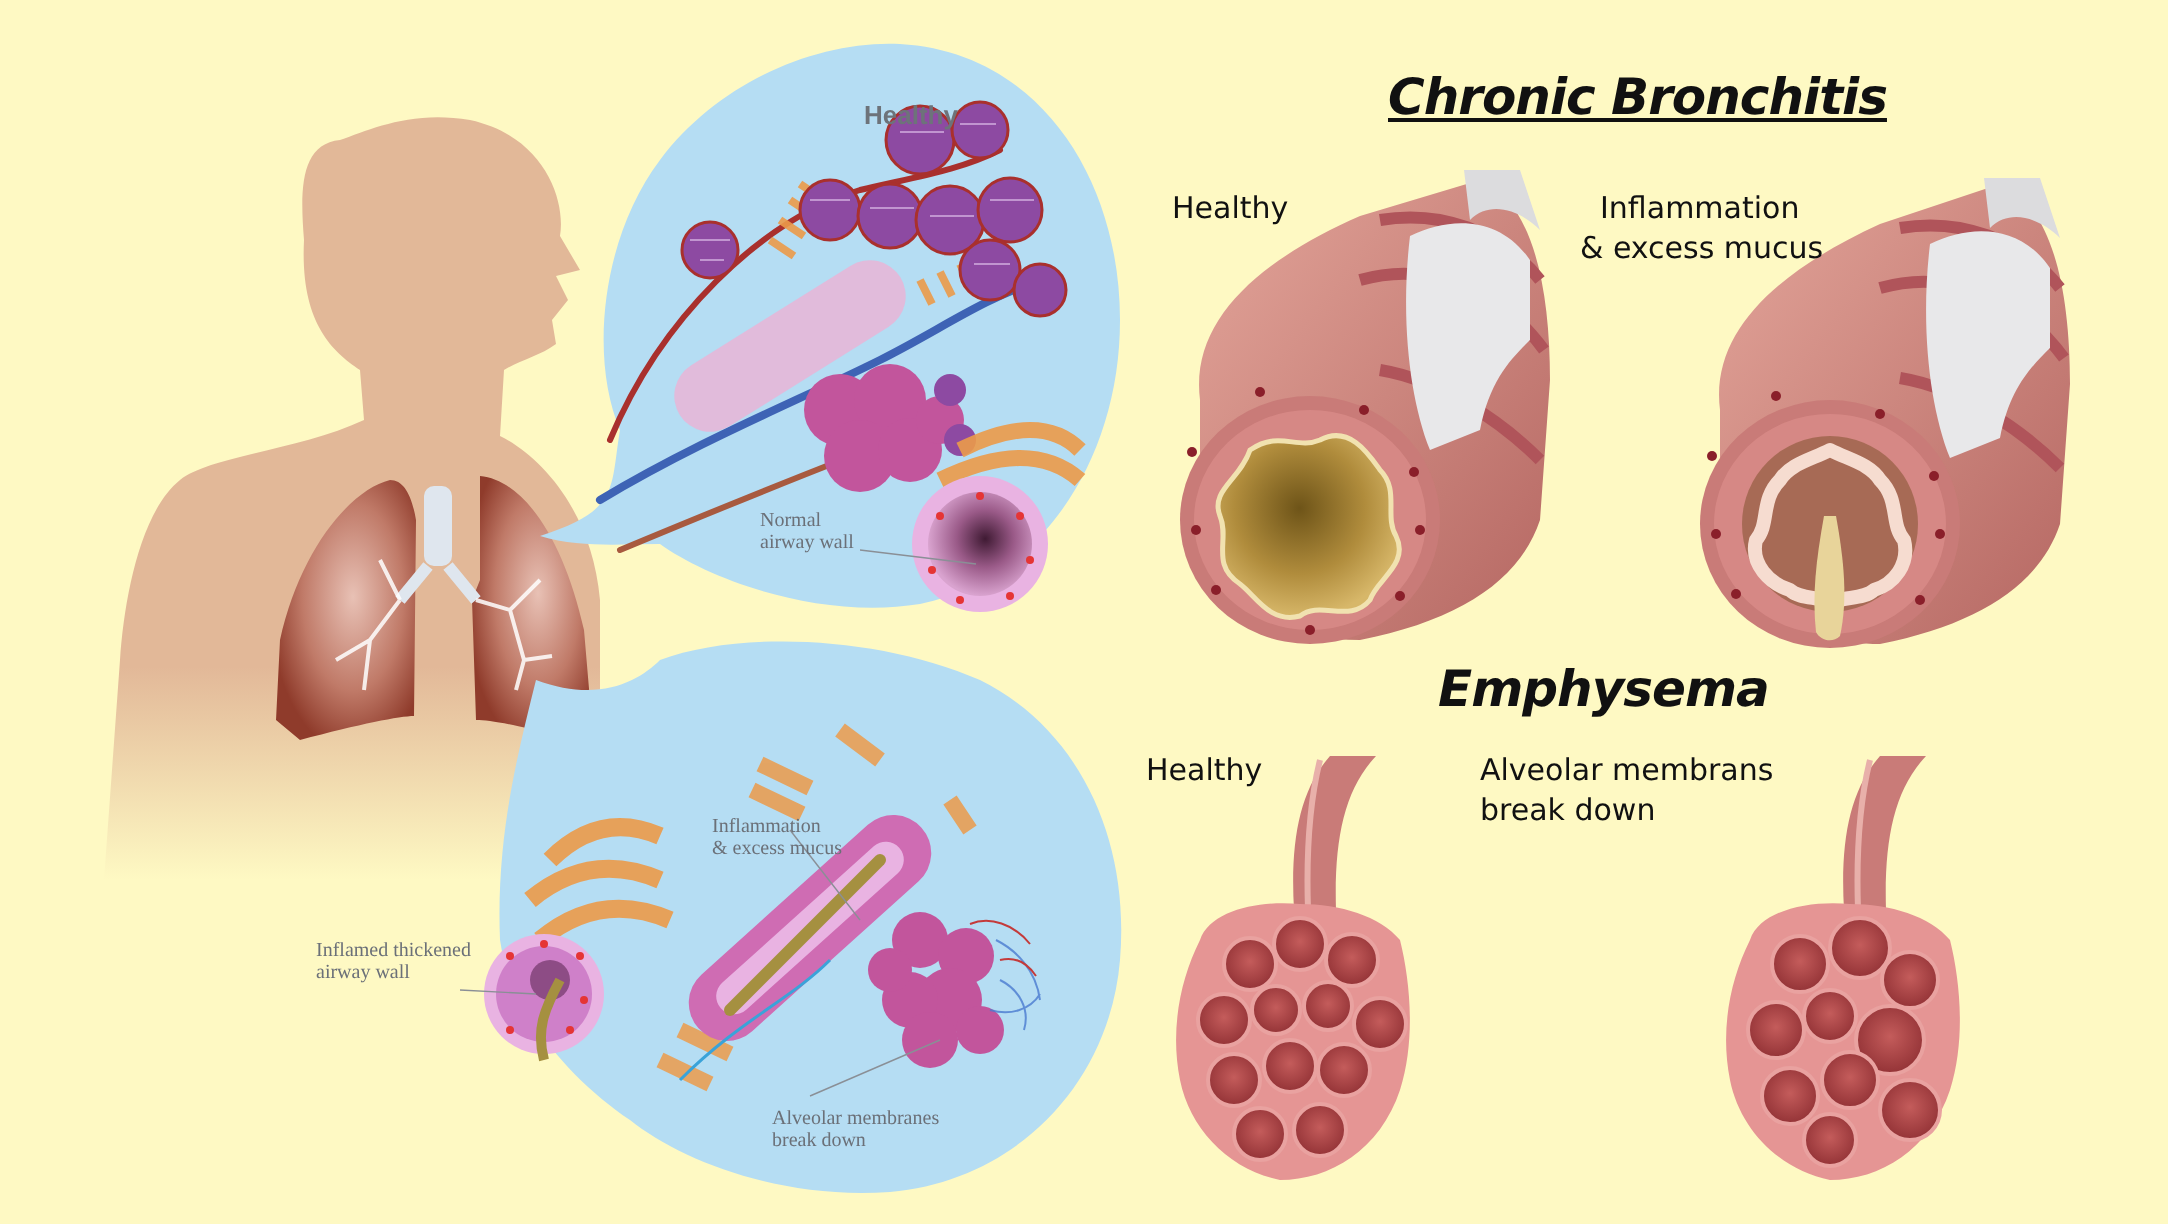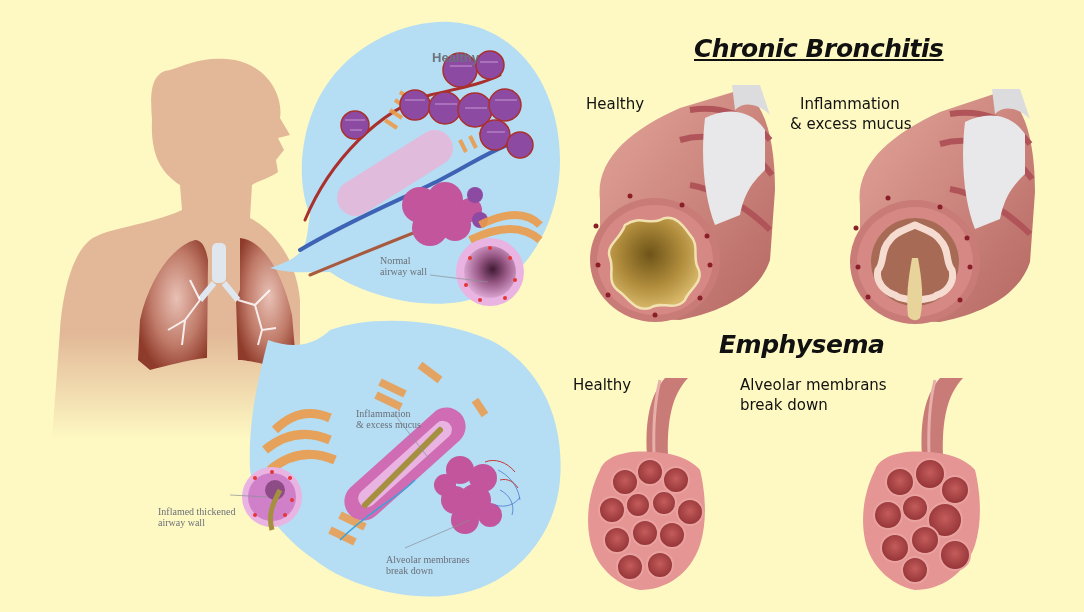--- a/index.html
+++ b/index.html
@@ -283,7 +283,7 @@
   <div>&amp; excess mucus</div>
 </div>
 
-<div class="lbl small" style="left:158px;top:470px;margin-top:36px;">
+<div class="lbl small" style="left:158px;top:470px;">
   <div>Inflamed thickened</div>
   <div>airway wall</div>
 </div>

